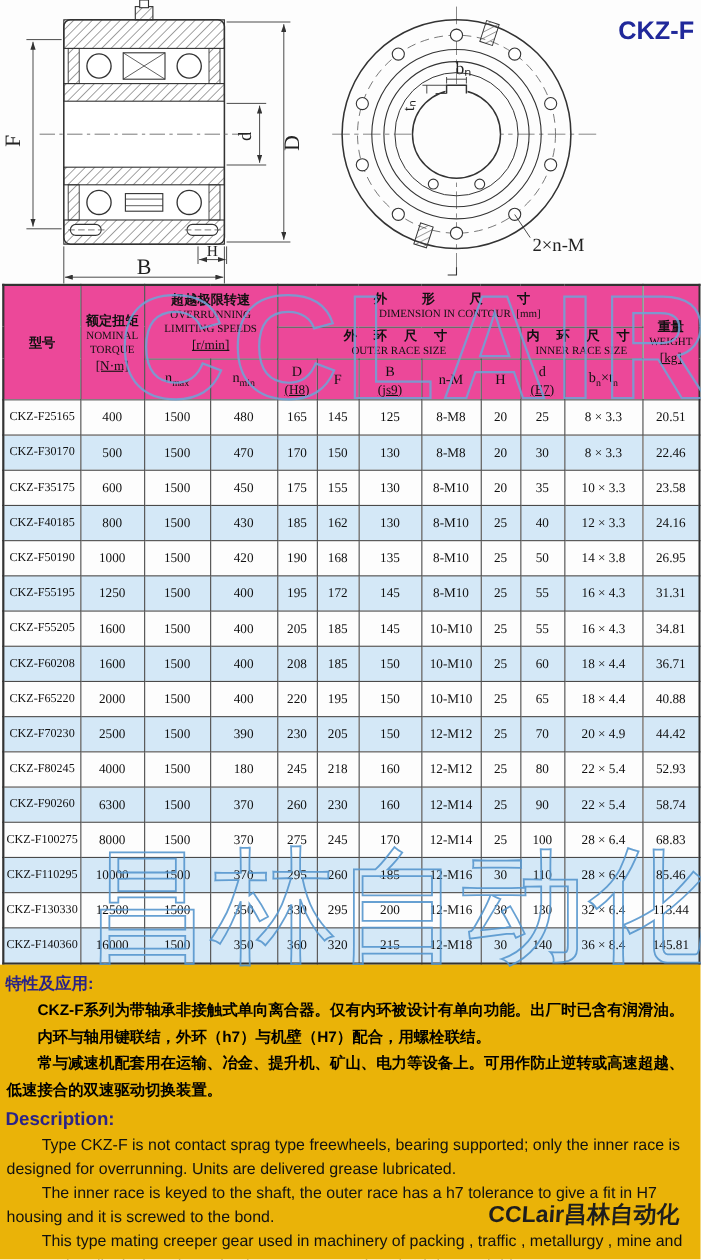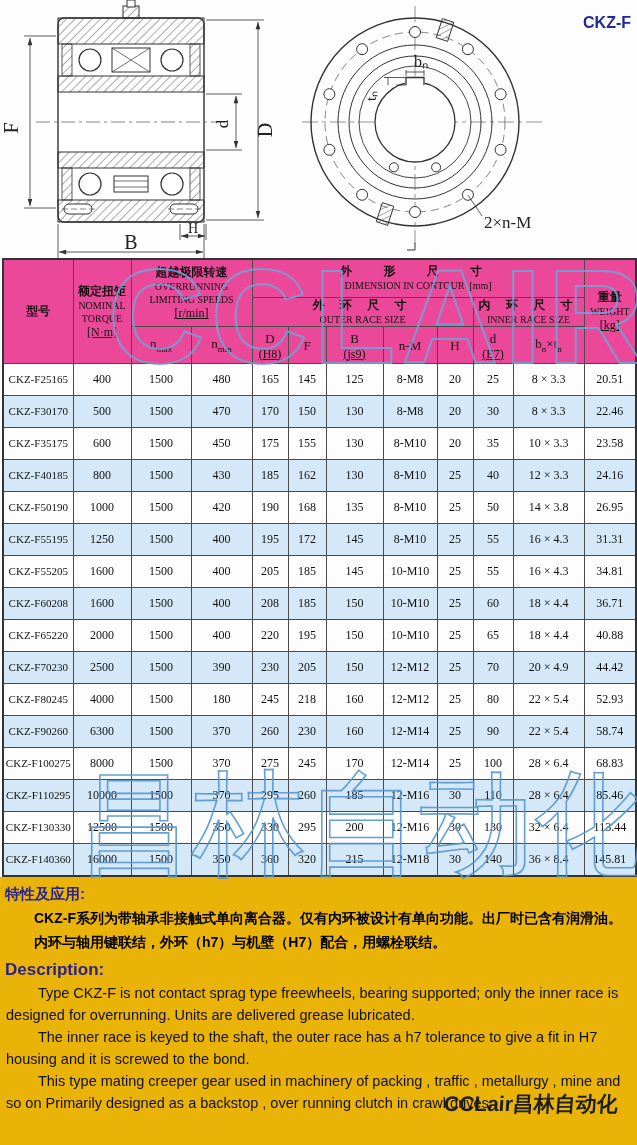--- a/index.html
+++ b/index.html
@@ -23,7 +23,7 @@
   }
   .type-block .tb-cn{font-size:21px;letter-spacing:10px;line-height:26px;white-space:nowrap;}
   .type-block .tb-en{font-size:19px;letter-spacing:2px;line-height:24px;}
-  .type-block .tb-val{font-size:16px;letter-spacing:0;}
+  .type-block .tb-val{font-size:23px;letter-spacing:0;}
 
   
   table.spec{

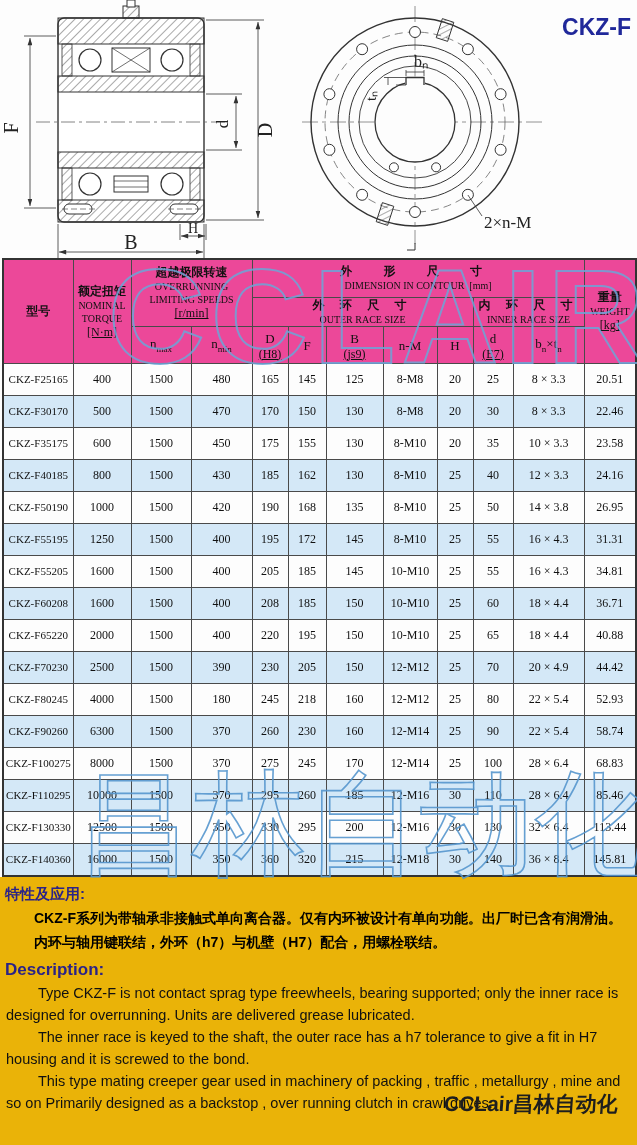--- a/index.html
+++ b/index.html
@@ -562,6 +562,7 @@
       <div class="feat-heading">特性及应用:</div>
       <p class="feat-p">CKZ-F系列为带轴承非接触式单向离合器。仅有内环被设计有单向功能。出厂时已含有润滑油。</p>
       <p class="feat-p">内环与轴用键联结，外环（h7）与机壁（H7）配合，用螺栓联结。</p>
+      <p class="feat-p">常与减速机配套用在运输、冶金、提升机、矿山、电力等设备上。可用作防止逆转或高速超越、低速接合的双速驱动切换装置。</p>
     </div>
     <div>
       <div class="desc-heading">Description:</div>

